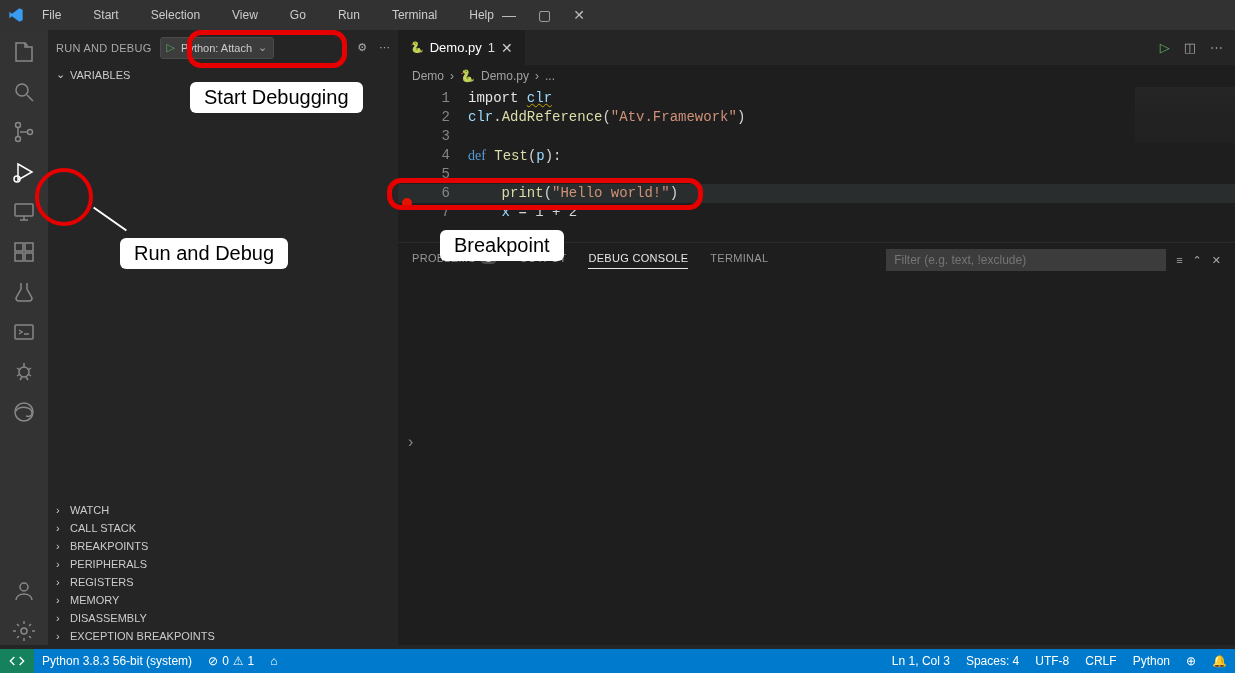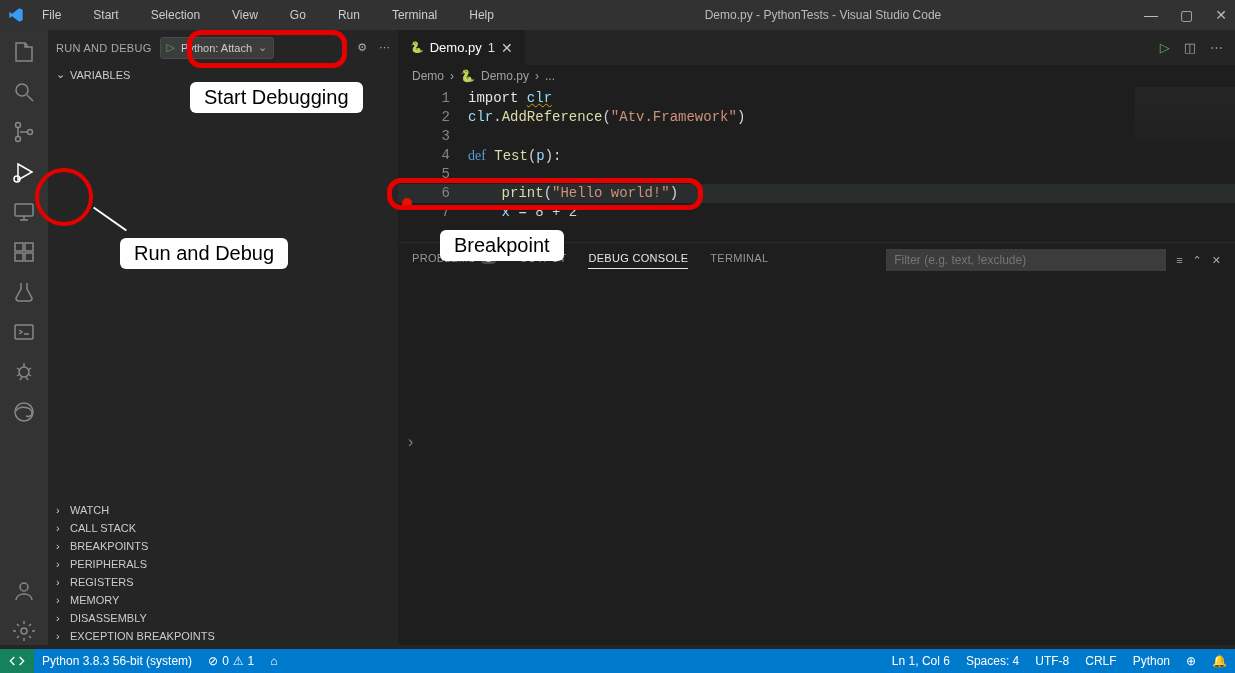--- a/index.html
+++ b/index.html
@@ -88,7 +88,6 @@
     <span>Terminal</span>
     <span>Help</span>
   </div>
-  <div class="title">Demo.py - PythonTests - Visual Studio Code</div>
   <div class="wincontrols">
     <span>—</span>
     <span>▢</span>

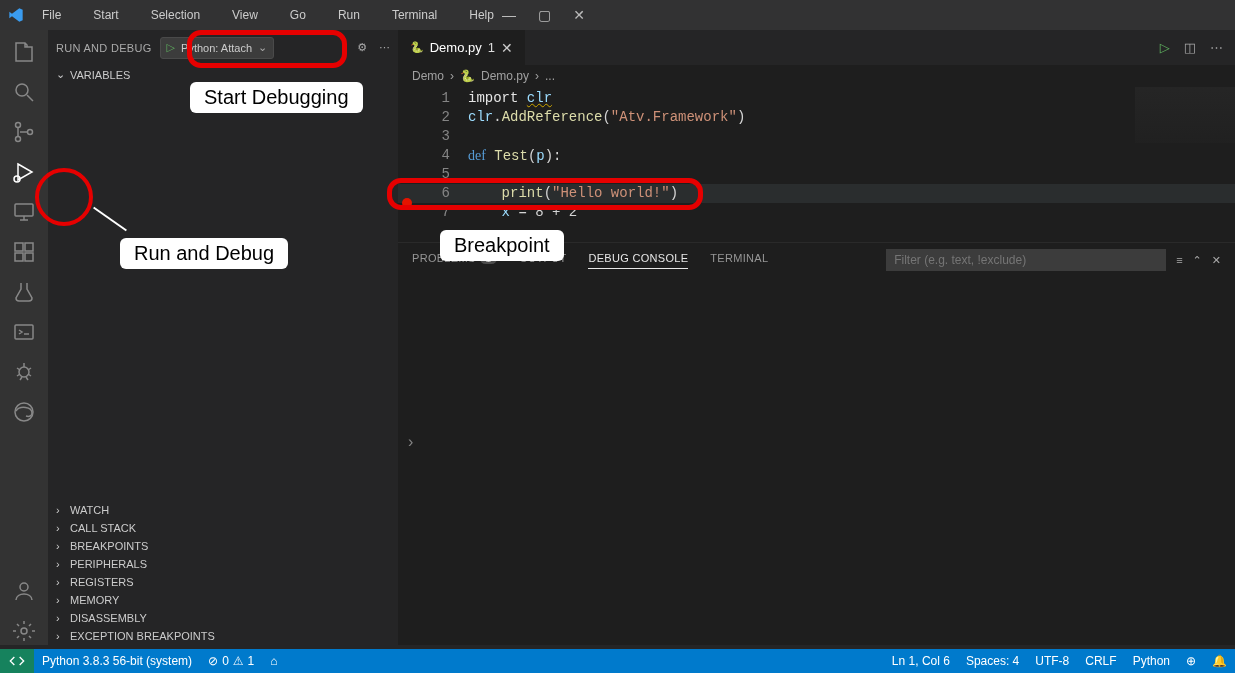--- a/index.html
+++ b/index.html
@@ -286,7 +286,7 @@
         <div class="line">
           <div class="bpcol"></div>
           <div class="gutter">7</div>
-          <div class="codetext">    <span class="var">x</span> <span class="pln">=</span> <span class="pln">8 + 2</span></div>
+          <div class="codetext">    <span class="var">x</span> <span class="pln">=</span> <span class="pln">1 + 2</span></div>
         </div>
       </div>
     <div class="minimap"></div>

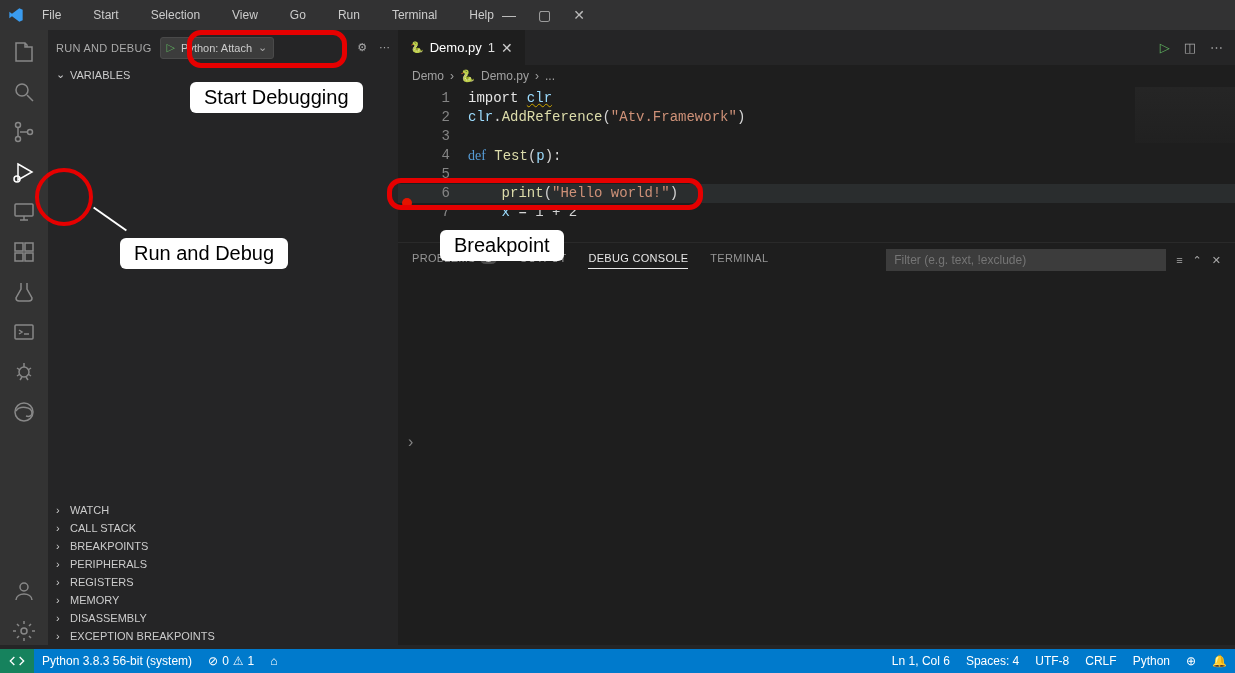--- a/index.html
+++ b/index.html
@@ -327,7 +327,7 @@
   </div>
   <div class="sitem">⌂</div>
   <div class="right">
-    <div class="sitem">Ln 1, Col 6</div>
+    <div class="sitem">Ln 1, Col 3</div>
     <div class="sitem">Spaces: 4</div>
     <div class="sitem">UTF-8</div>
     <div class="sitem">CRLF</div>

